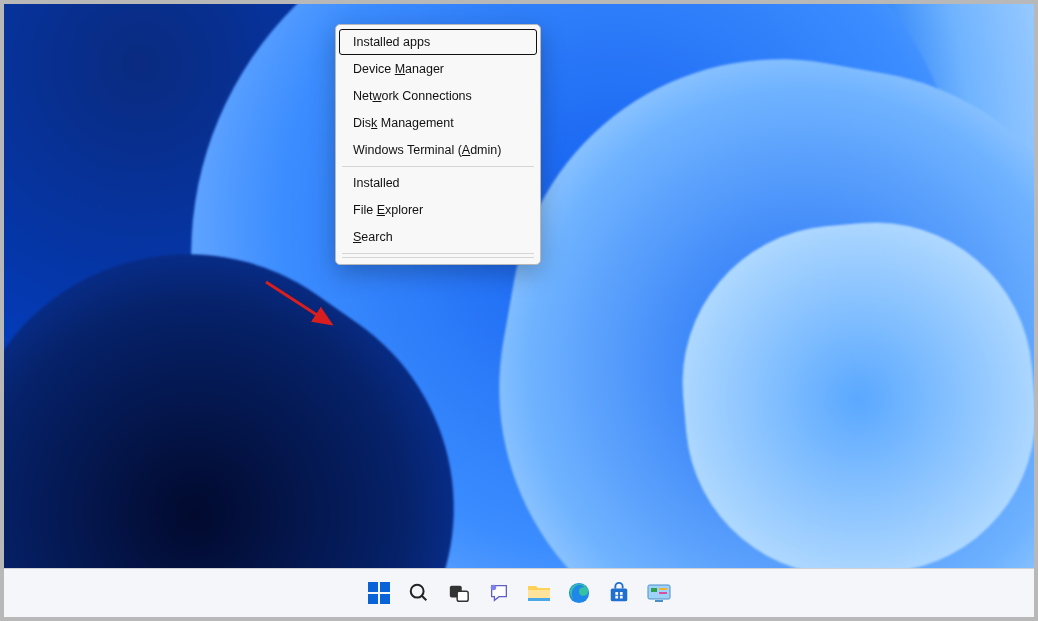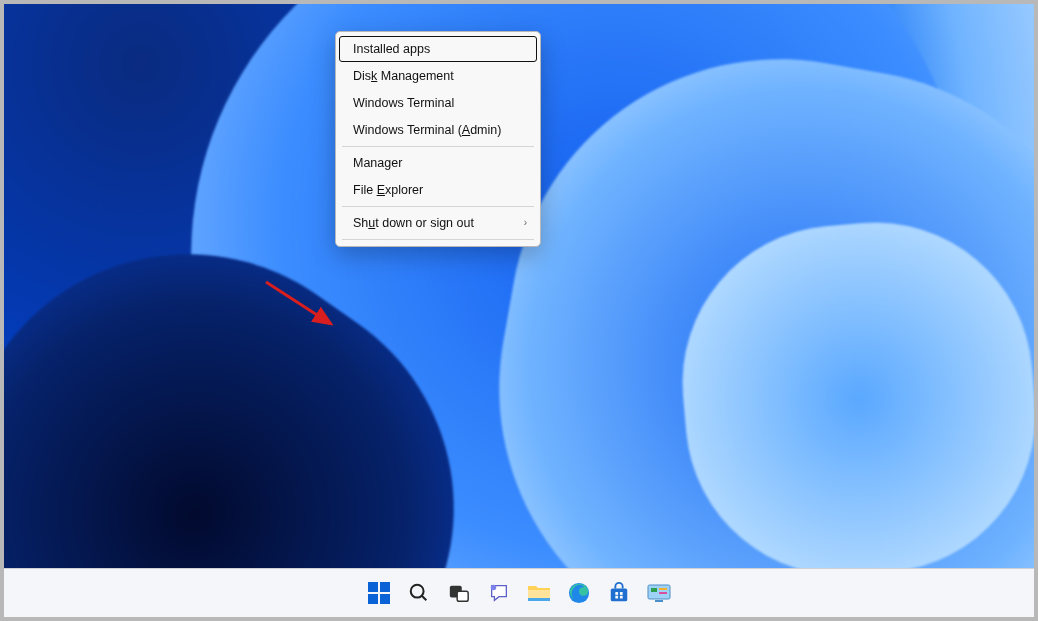--- a/index.html
+++ b/index.html
@@ -19,7 +19,7 @@
   .tbicon svg{display:block;}
 
   
-  .winx{position:absolute;left:331px;top:27px;width:204px;background:#f8f8f8;border:1px solid #b8b8b8;border-radius:5px;box-shadow:0 8px 24px rgba(0,0,0,.25);padding:3px 0;font-size:12.5px;color:#111;}
+  .winx{position:absolute;left:331px;top:20px;width:204px;background:#f8f8f8;border:1px solid #b8b8b8;border-radius:5px;box-shadow:0 8px 24px rgba(0,0,0,.25);padding:3px 0;font-size:12.5px;color:#111;}
   .mi{position:relative;height:26px;line-height:26px;padding:0 12px 0 14px;white-space:nowrap;border-radius:3px;margin:1px 3px;}
   .mi.hi{outline:1.2px solid #111;outline-offset:-1px;}
   .sep{height:1px;background:#d5d5d5;margin:3px 6px;}

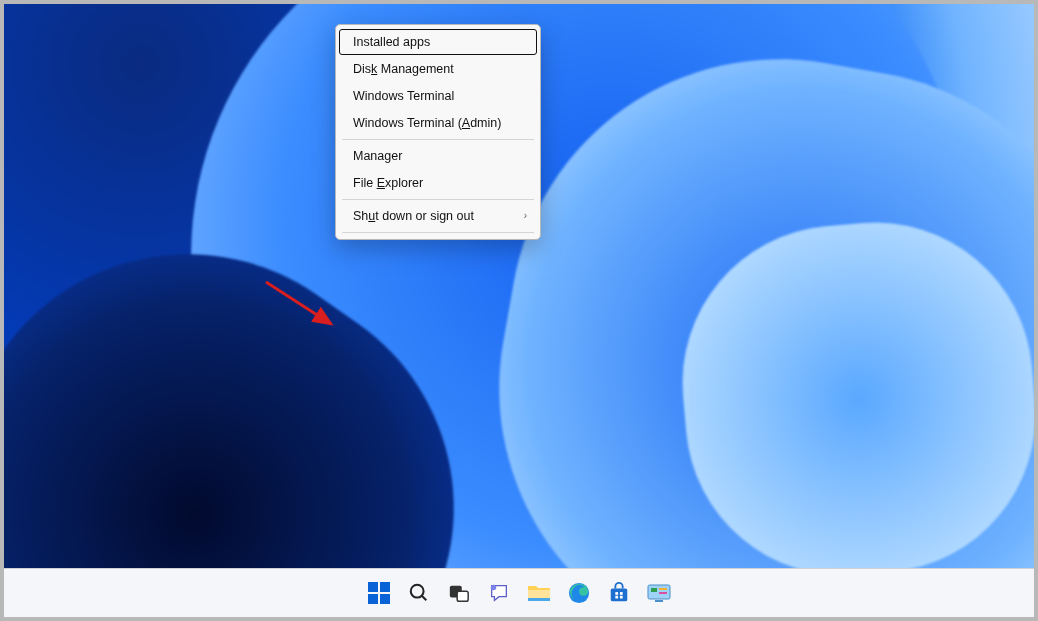--- a/index.html
+++ b/index.html
@@ -52,6 +52,7 @@
 
   <div class="winx" id="winx">
       <div class="mi hi">Installed apps</div>
+      <div class="mi">Device <span class="u">M</span>anager</div>
       <div class="mi">Dis<span class="u">k</span> Management</div>
       <div class="mi">Windows Terminal</div>
       <div class="mi">Windows Terminal (<span class="u">A</span>dmin)</div>

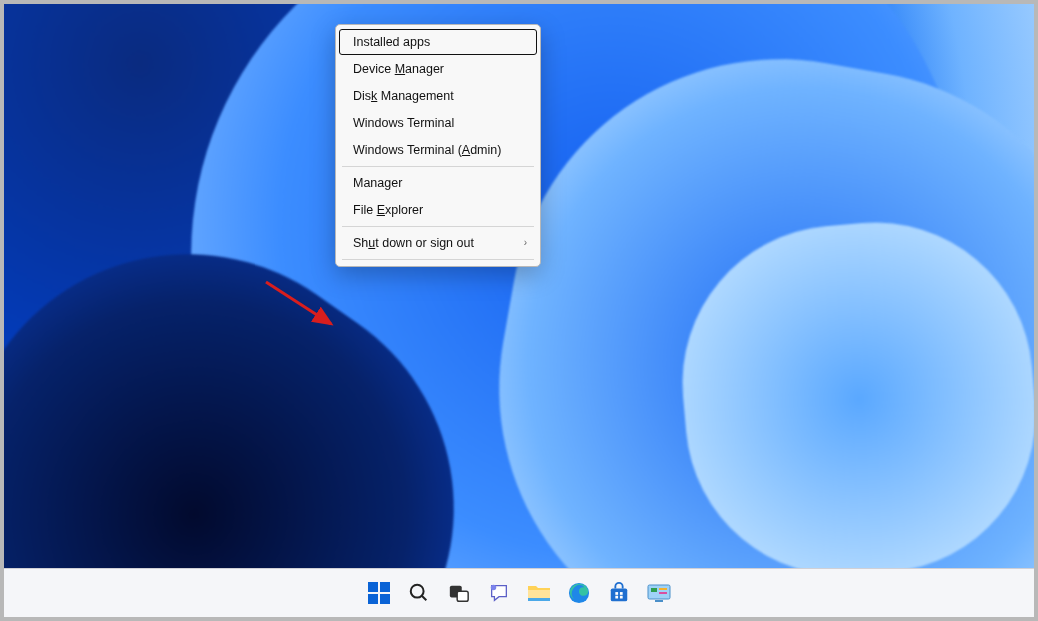--- a/index.html
+++ b/index.html
@@ -53,6 +53,7 @@
   <div class="winx" id="winx">
       <div class="mi hi">Installed apps</div>
       <div class="mi">Device <span class="u">M</span>anager</div>
+      <div class="mi">Net<span class="u">w</span>ork Connections</div>
       <div class="mi">Dis<span class="u">k</span> Management</div>
       <div class="mi">Windows Terminal</div>
       <div class="mi">Windows Terminal (<span class="u">A</span>dmin)</div>

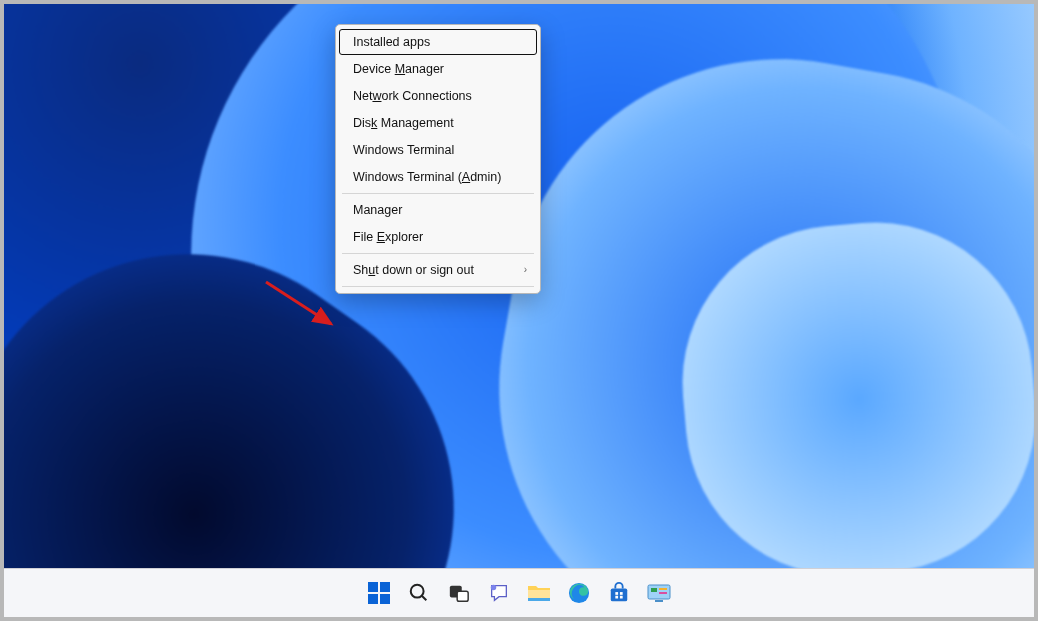--- a/index.html
+++ b/index.html
@@ -55,7 +55,6 @@
       <div class="mi">Device <span class="u">M</span>anager</div>
       <div class="mi">Net<span class="u">w</span>ork Connections</div>
       <div class="mi">Dis<span class="u">k</span> Management</div>
-      <div class="mi">Windows Terminal</div>
       <div class="mi">Windows Terminal (<span class="u">A</span>dmin)</div>
       <div class="sep"></div>
       <div class="mi">Manager</div>

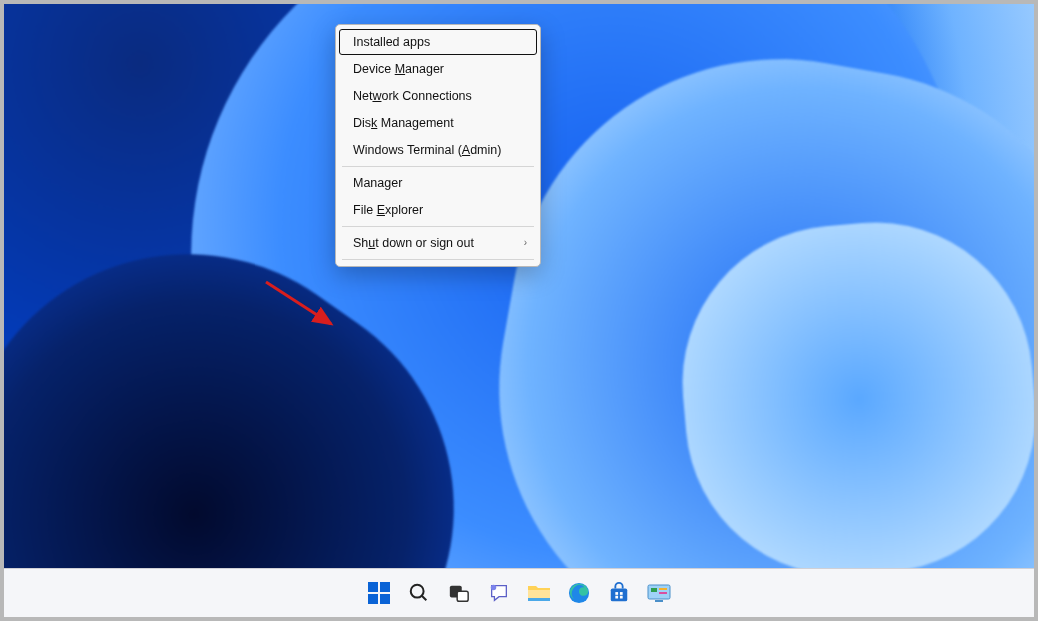--- a/index.html
+++ b/index.html
@@ -57,7 +57,7 @@
       <div class="mi">Dis<span class="u">k</span> Management</div>
       <div class="mi">Windows Terminal (<span class="u">A</span>dmin)</div>
       <div class="sep"></div>
-      <div class="mi">Manager</div>
+      <div class="mi">Installed</div>
       <div class="mi">File <span class="u">E</span>xplorer</div>
       <div class="sep"></div>
       <div class="mi">Sh<span class="u">u</span>t down or sign out<span class="chev">›</span></div>

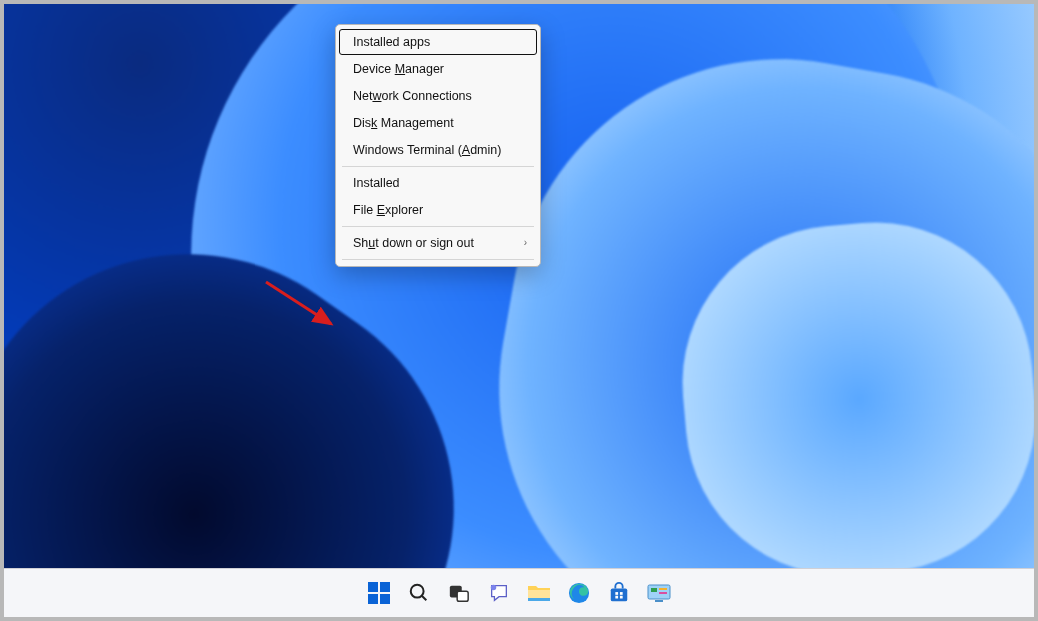--- a/index.html
+++ b/index.html
@@ -59,6 +59,7 @@
       <div class="sep"></div>
       <div class="mi">Installed</div>
       <div class="mi">File <span class="u">E</span>xplorer</div>
+      <div class="mi"><span class="u">S</span>earch</div>
       <div class="sep"></div>
       <div class="mi">Sh<span class="u">u</span>t down or sign out<span class="chev">›</span></div>
       <div class="sep"></div>

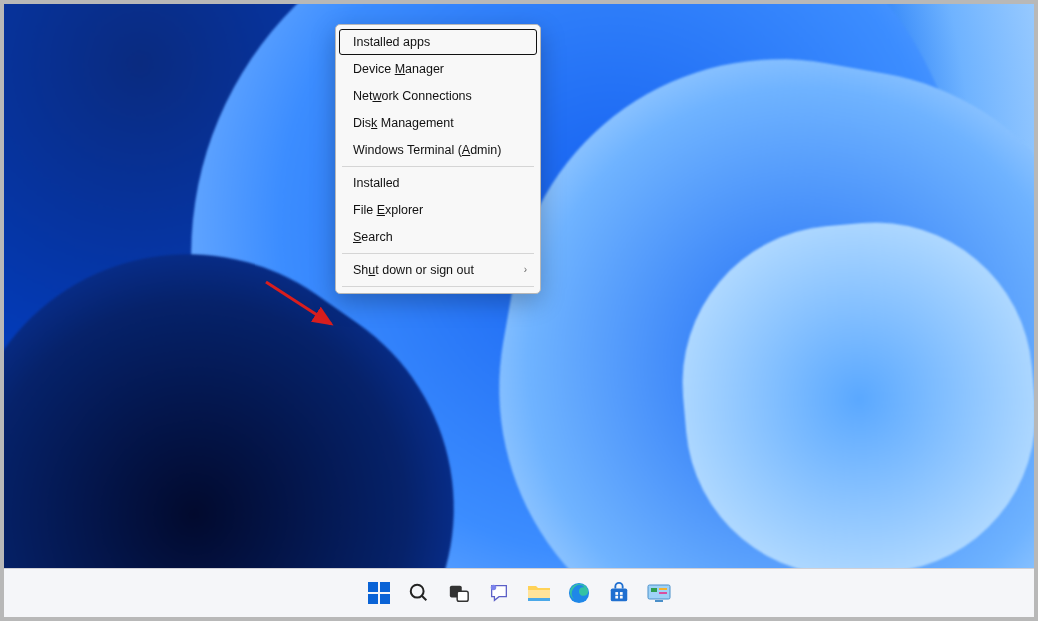--- a/index.html
+++ b/index.html
@@ -61,7 +61,6 @@
       <div class="mi">File <span class="u">E</span>xplorer</div>
       <div class="mi"><span class="u">S</span>earch</div>
       <div class="sep"></div>
-      <div class="mi">Sh<span class="u">u</span>t down or sign out<span class="chev">›</span></div>
       <div class="sep"></div>
     </div>
 

